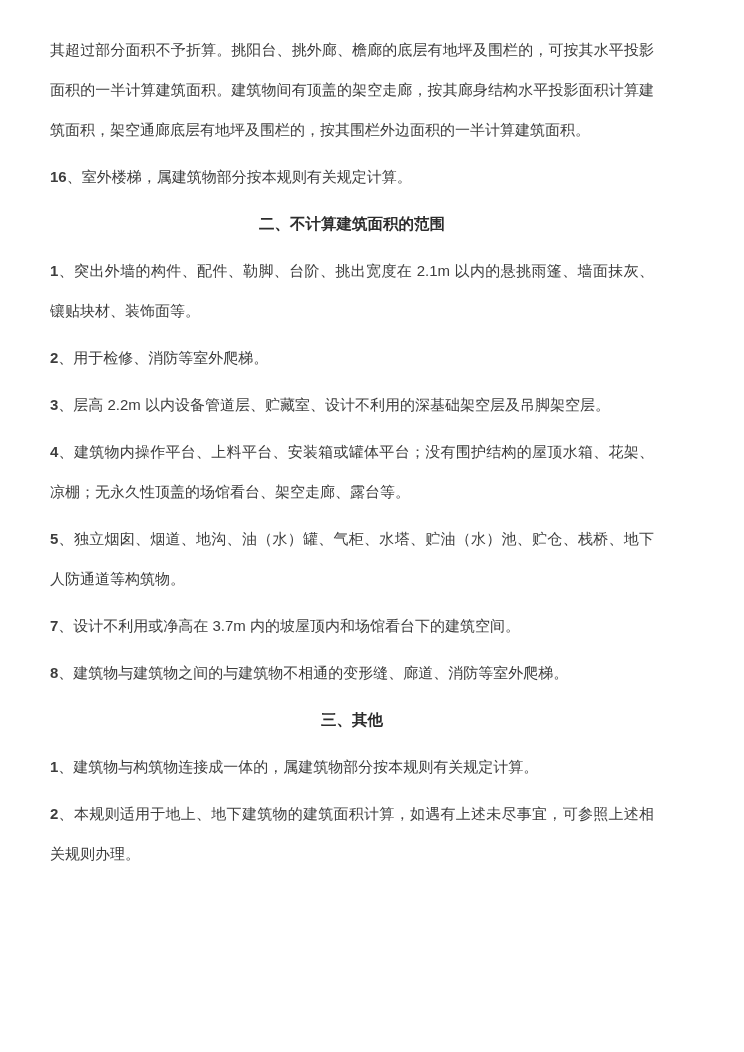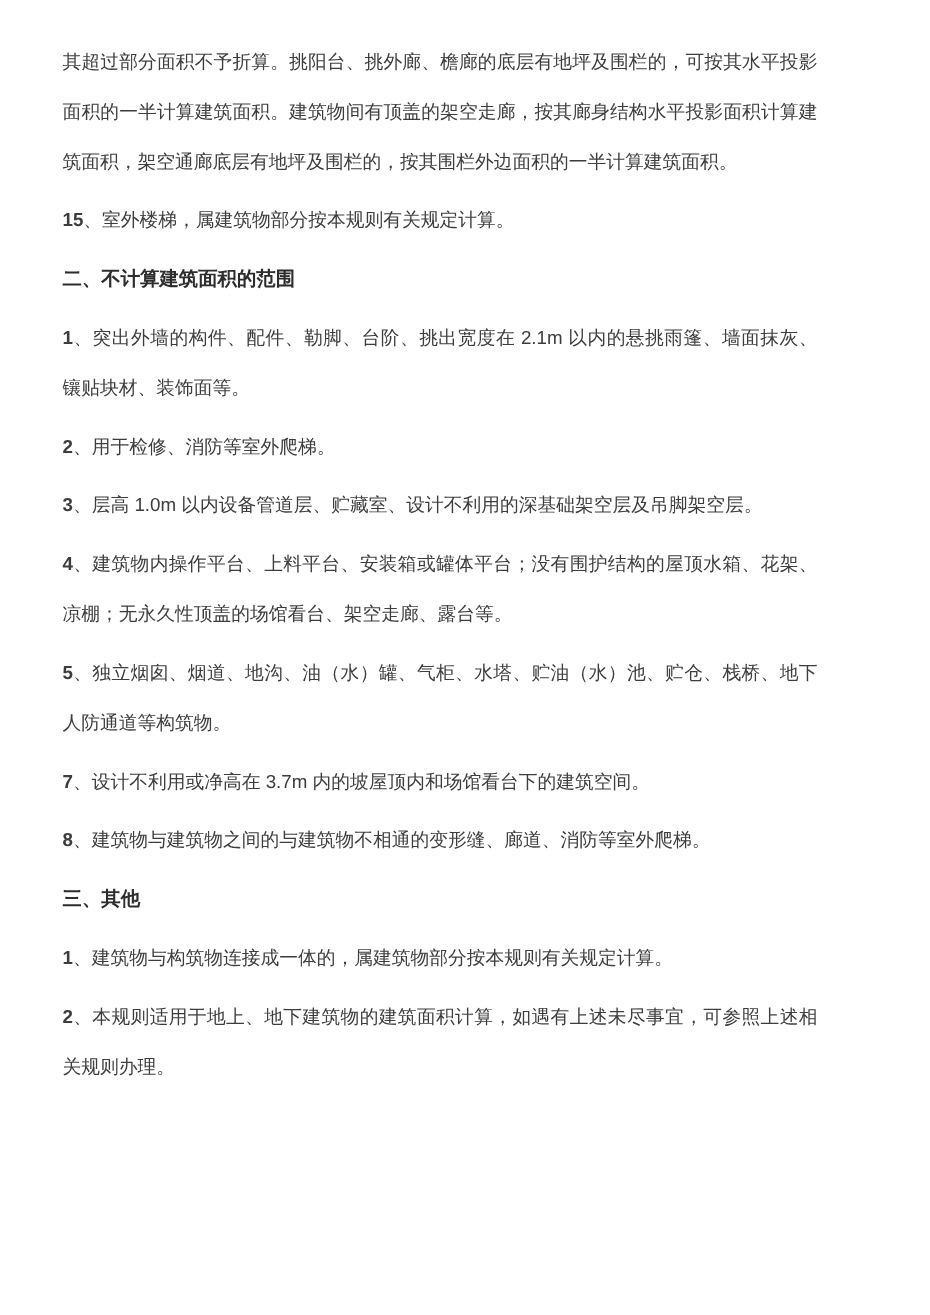--- a/index.html
+++ b/index.html
@@ -46,7 +46,7 @@
 
     <p><span>其超过部分面积不予折算。挑阳台、挑外廊、檐廊的底层有地坪及围栏的，可按其水平投影面积的一半计算建筑面积。建筑物间有顶盖的架空走廊，按其廊身结构水平投影面积计算建筑面积，架空通廊底层有地坪及围栏的，按其围栏外边面积的一半计算建筑面积。</span></p>
 
-    <p><span class="num">15</span><span>、室外楼梯，属建筑物部分按本规则有关规定计算。</span></p>
+    <p><span class="num">16</span><span>、室外楼梯，属建筑物部分按本规则有关规定计算。</span></p>
 
     <p class="heading">二、不计算建筑面积的范围</p>
 

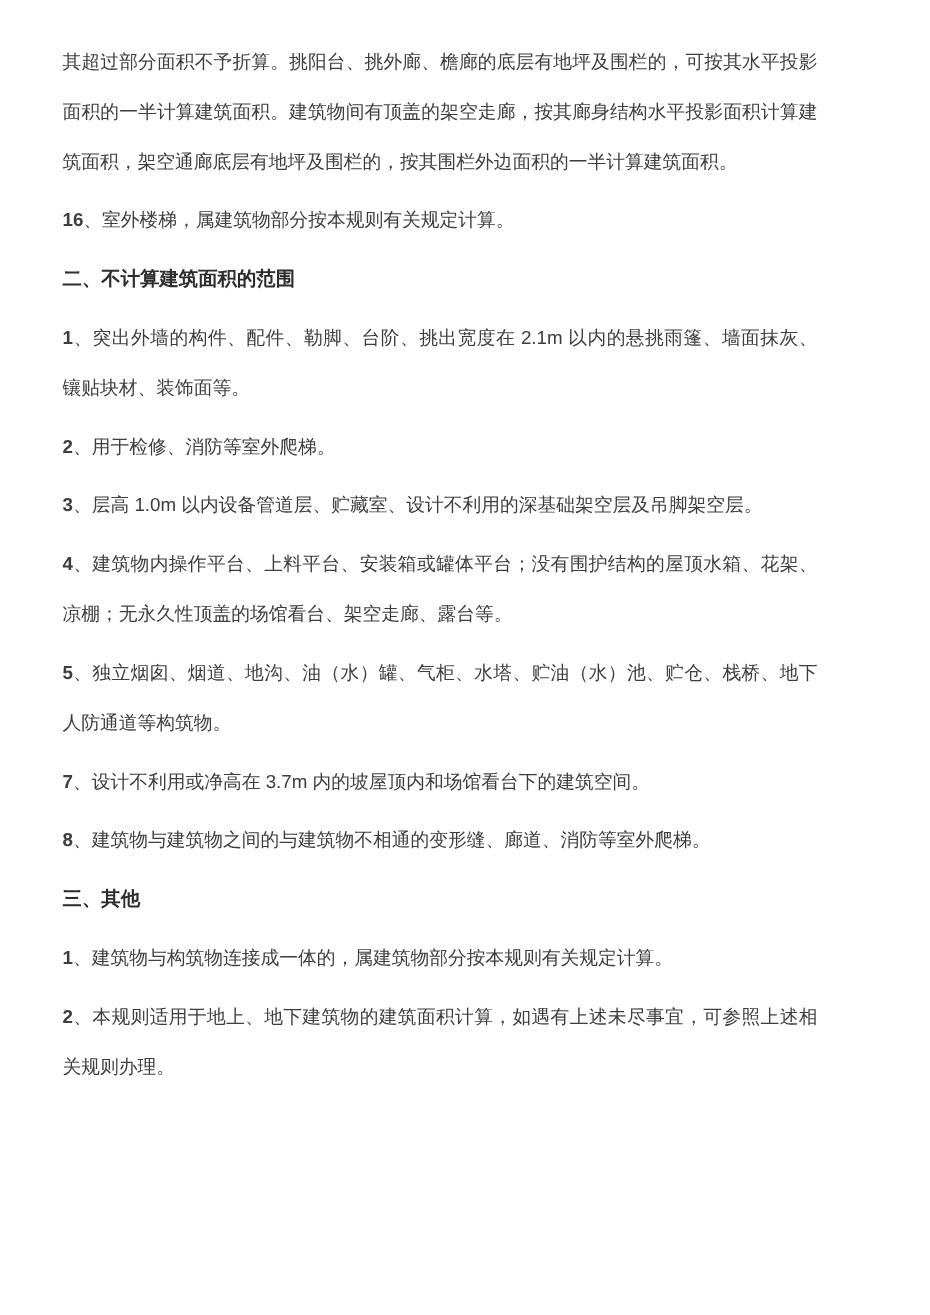--- a/index.html
+++ b/index.html
@@ -35,7 +35,7 @@
     font-size: 15.5px;
     margin: 0 0 7px 0;
     line-height: 40px;
-    text-align: left;
+    text-align: center;
   }
 </style>
 </head>

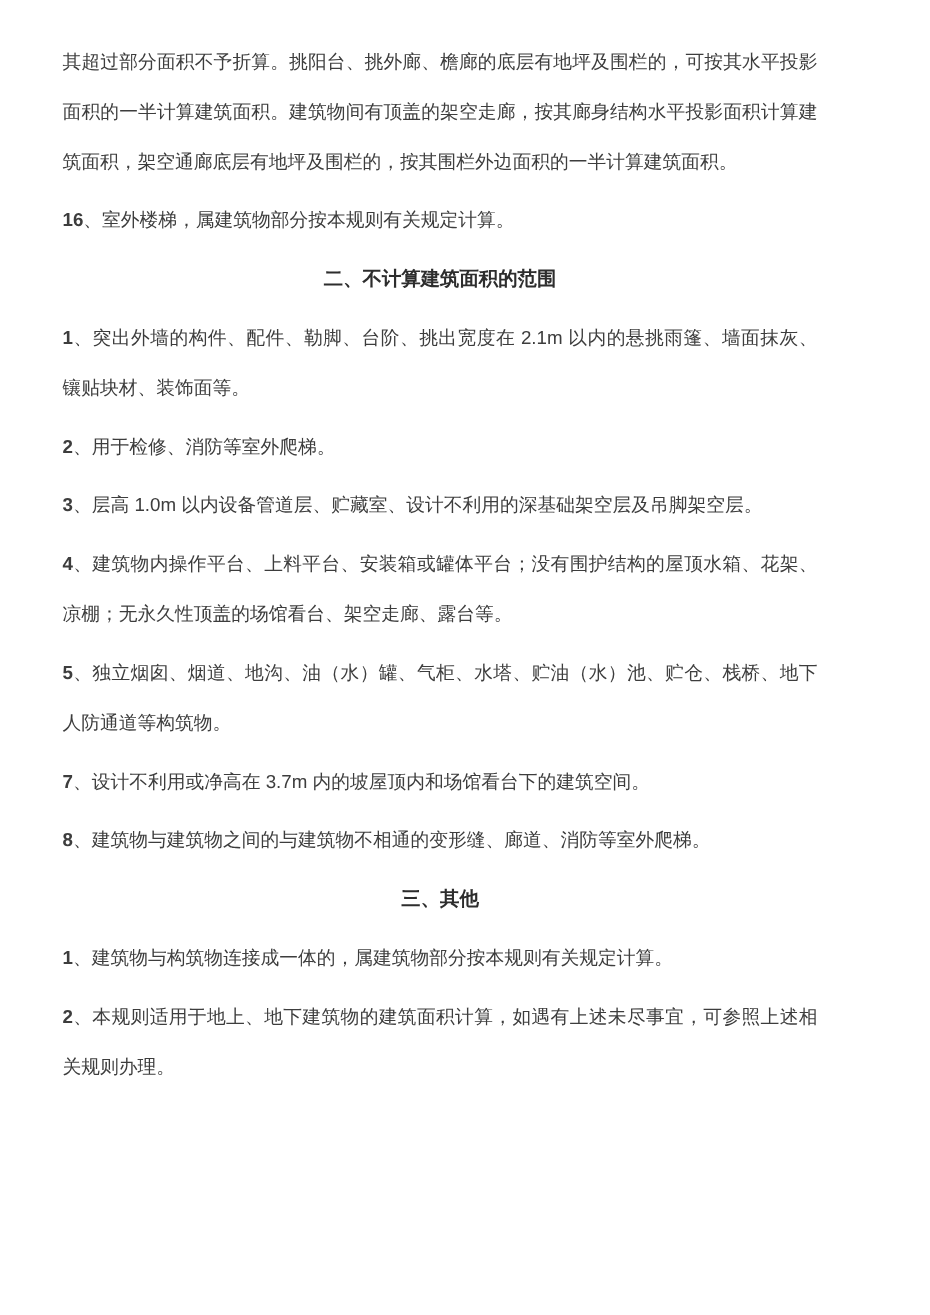--- a/index.html
+++ b/index.html
@@ -54,7 +54,7 @@
 
     <p><span class="num">2</span><span>、用于检修、消防等室外爬梯。</span></p>
 
-    <p><span class="num">3</span><span>、层高 1.0m 以内设备管道层、贮藏室、设计不利用的深基础架空层及吊脚架空层。</span></p>
+    <p><span class="num">3</span><span>、层高 2.2m 以内设备管道层、贮藏室、设计不利用的深基础架空层及吊脚架空层。</span></p>
 
     <p><span class="num">4</span><span>、建筑物内操作平台、上料平台、安装箱或罐体平台；没有围护结构的屋顶水箱、花架、凉棚；无永久性顶盖的场馆看台、架空走廊、露台等。</span></p>
 

